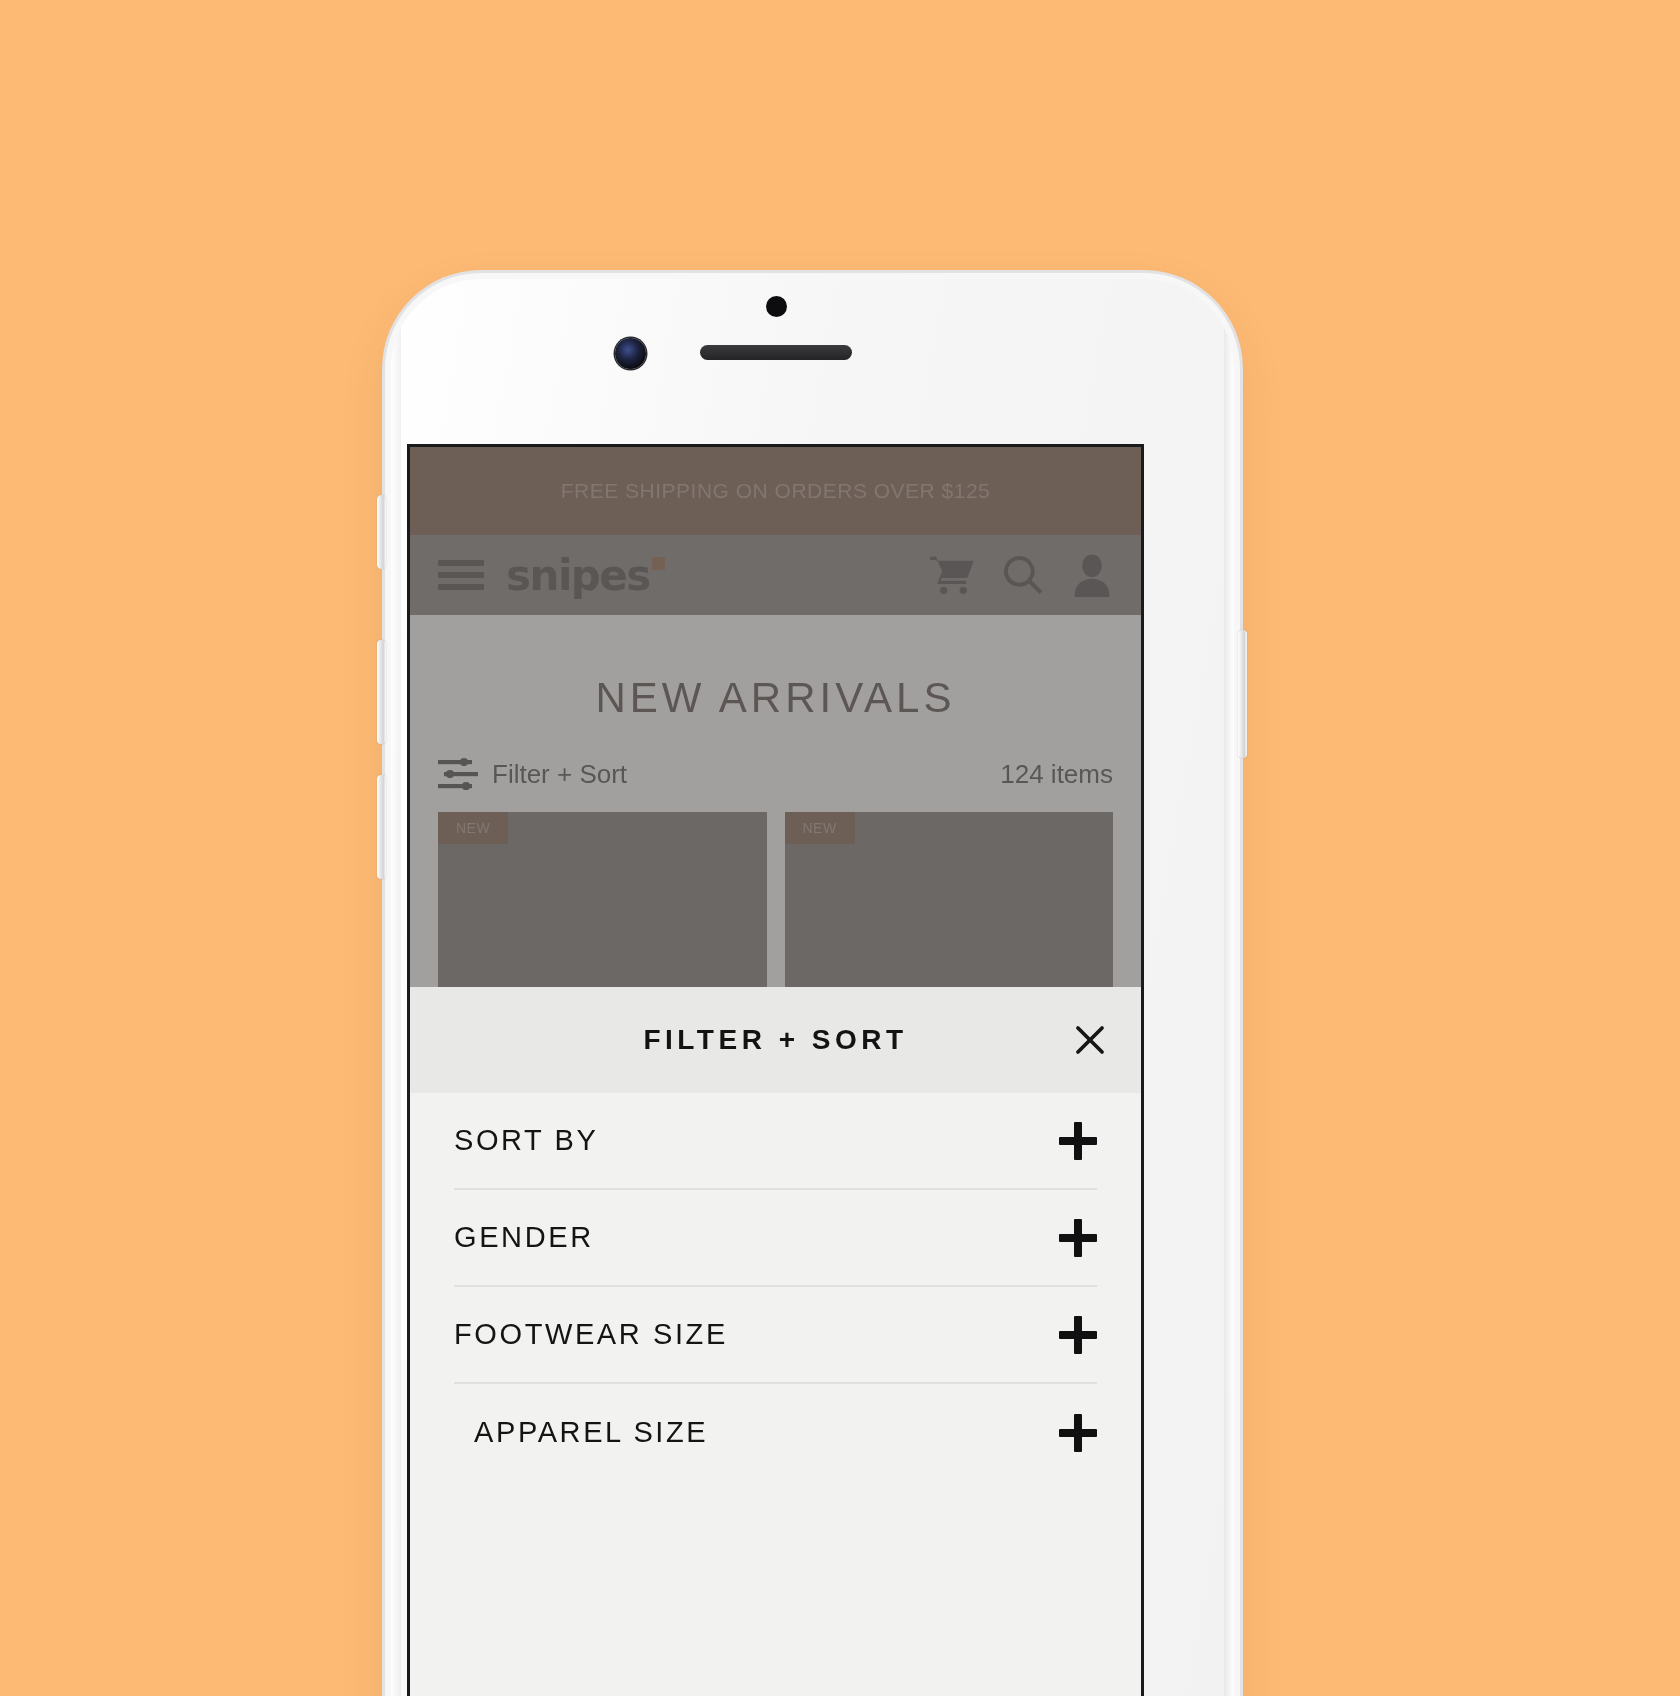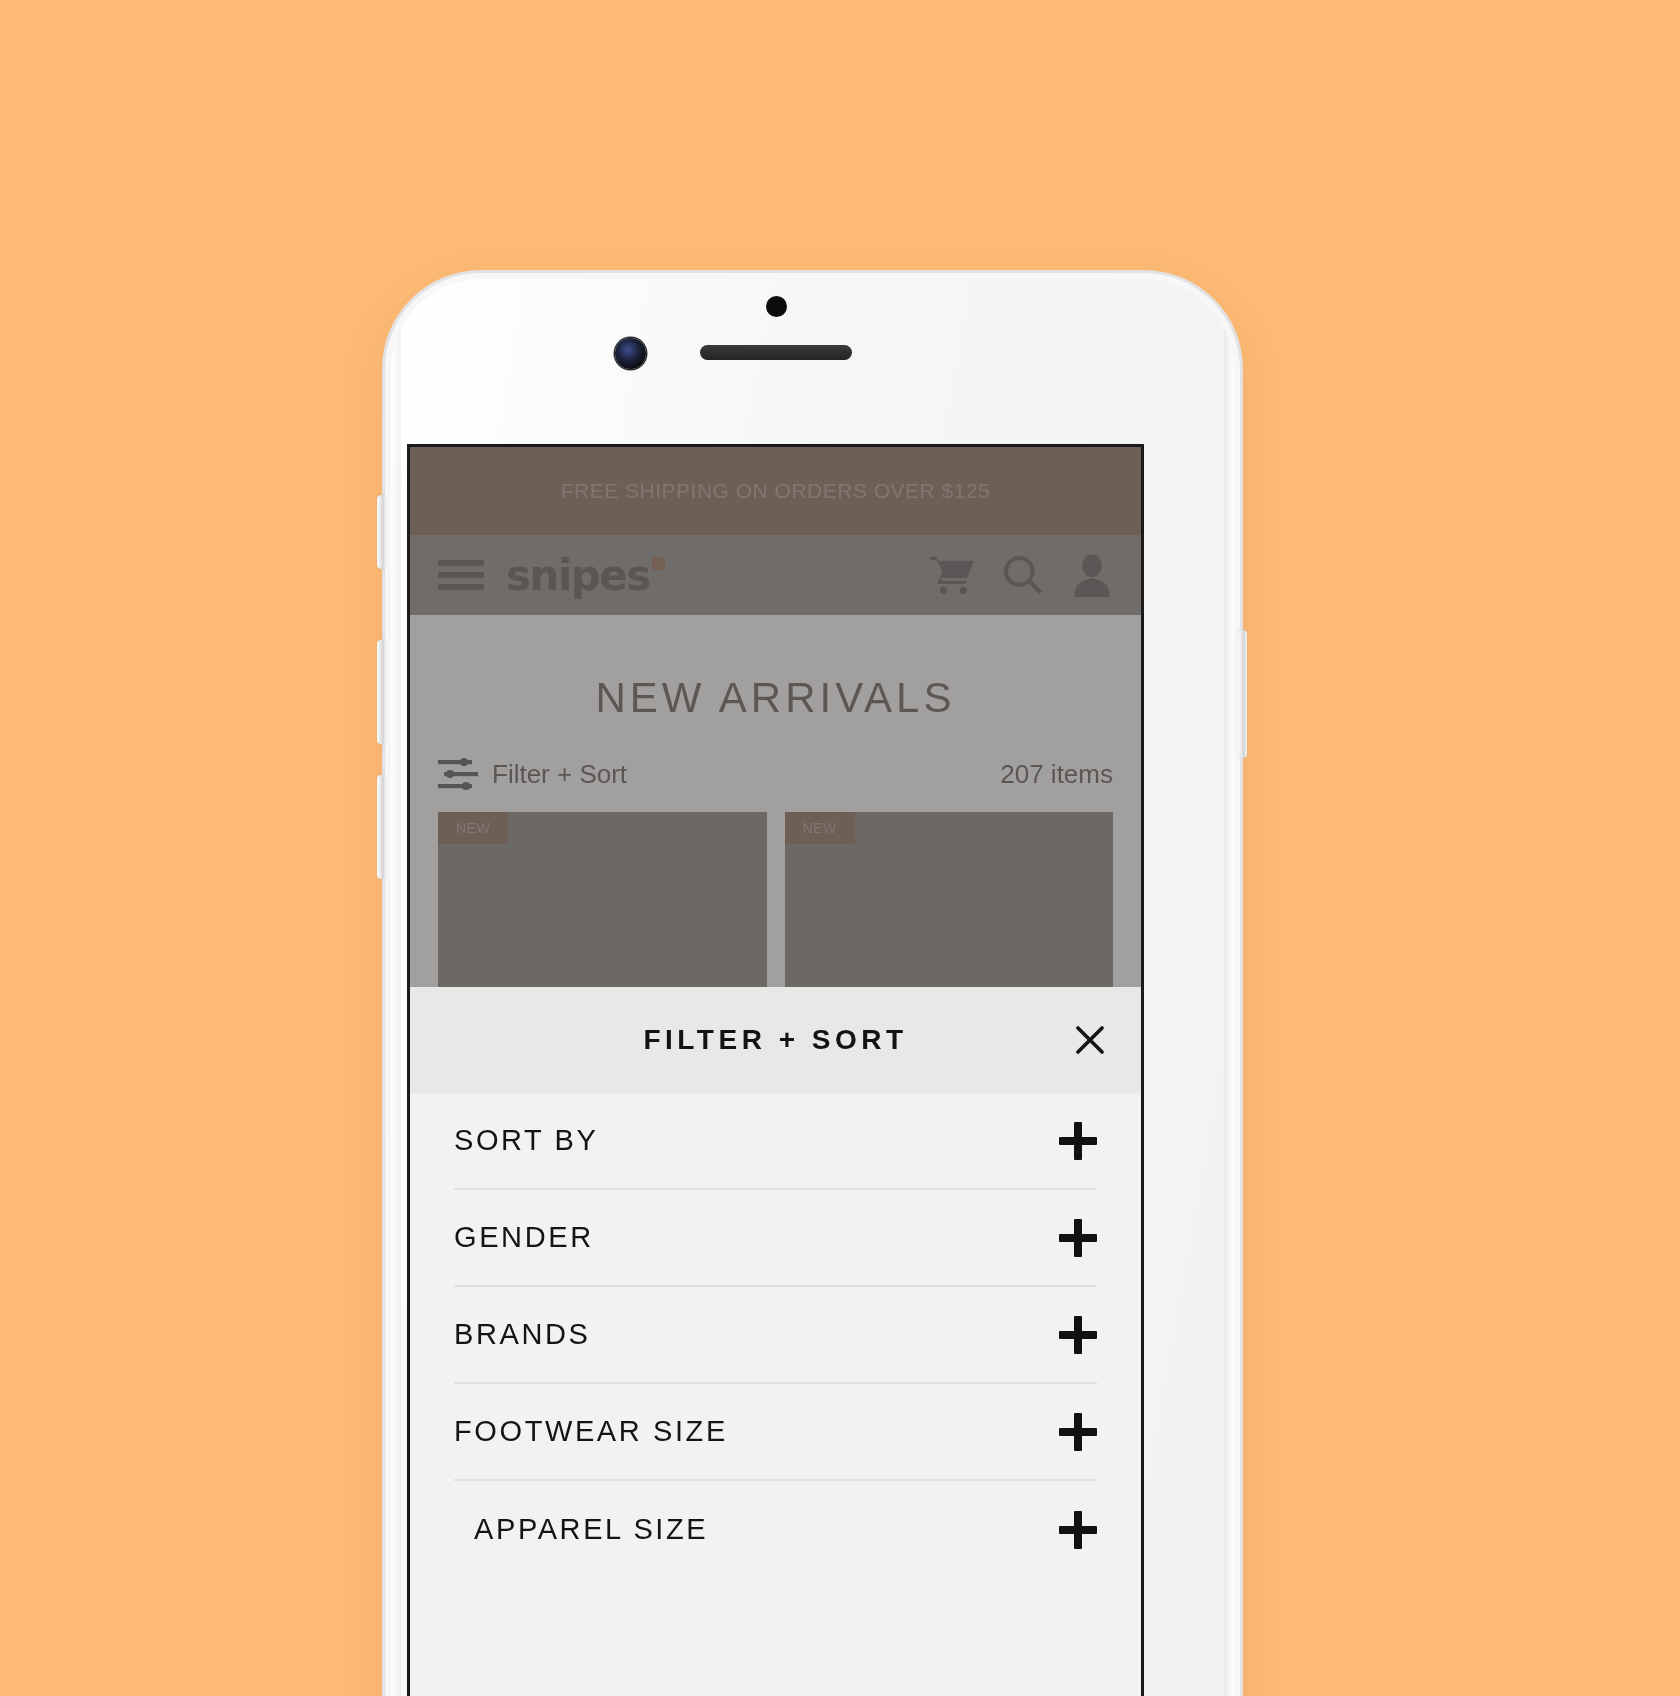--- a/index.html
+++ b/index.html
@@ -397,7 +397,7 @@
           </span>
           <span class="filter-trigger-label">Filter + Sort</span>
         </div>
-        <span class="items-count">207 items</span>
+        <span class="items-count">124 items</span>
       </div>
 
       <div class="product-grid">

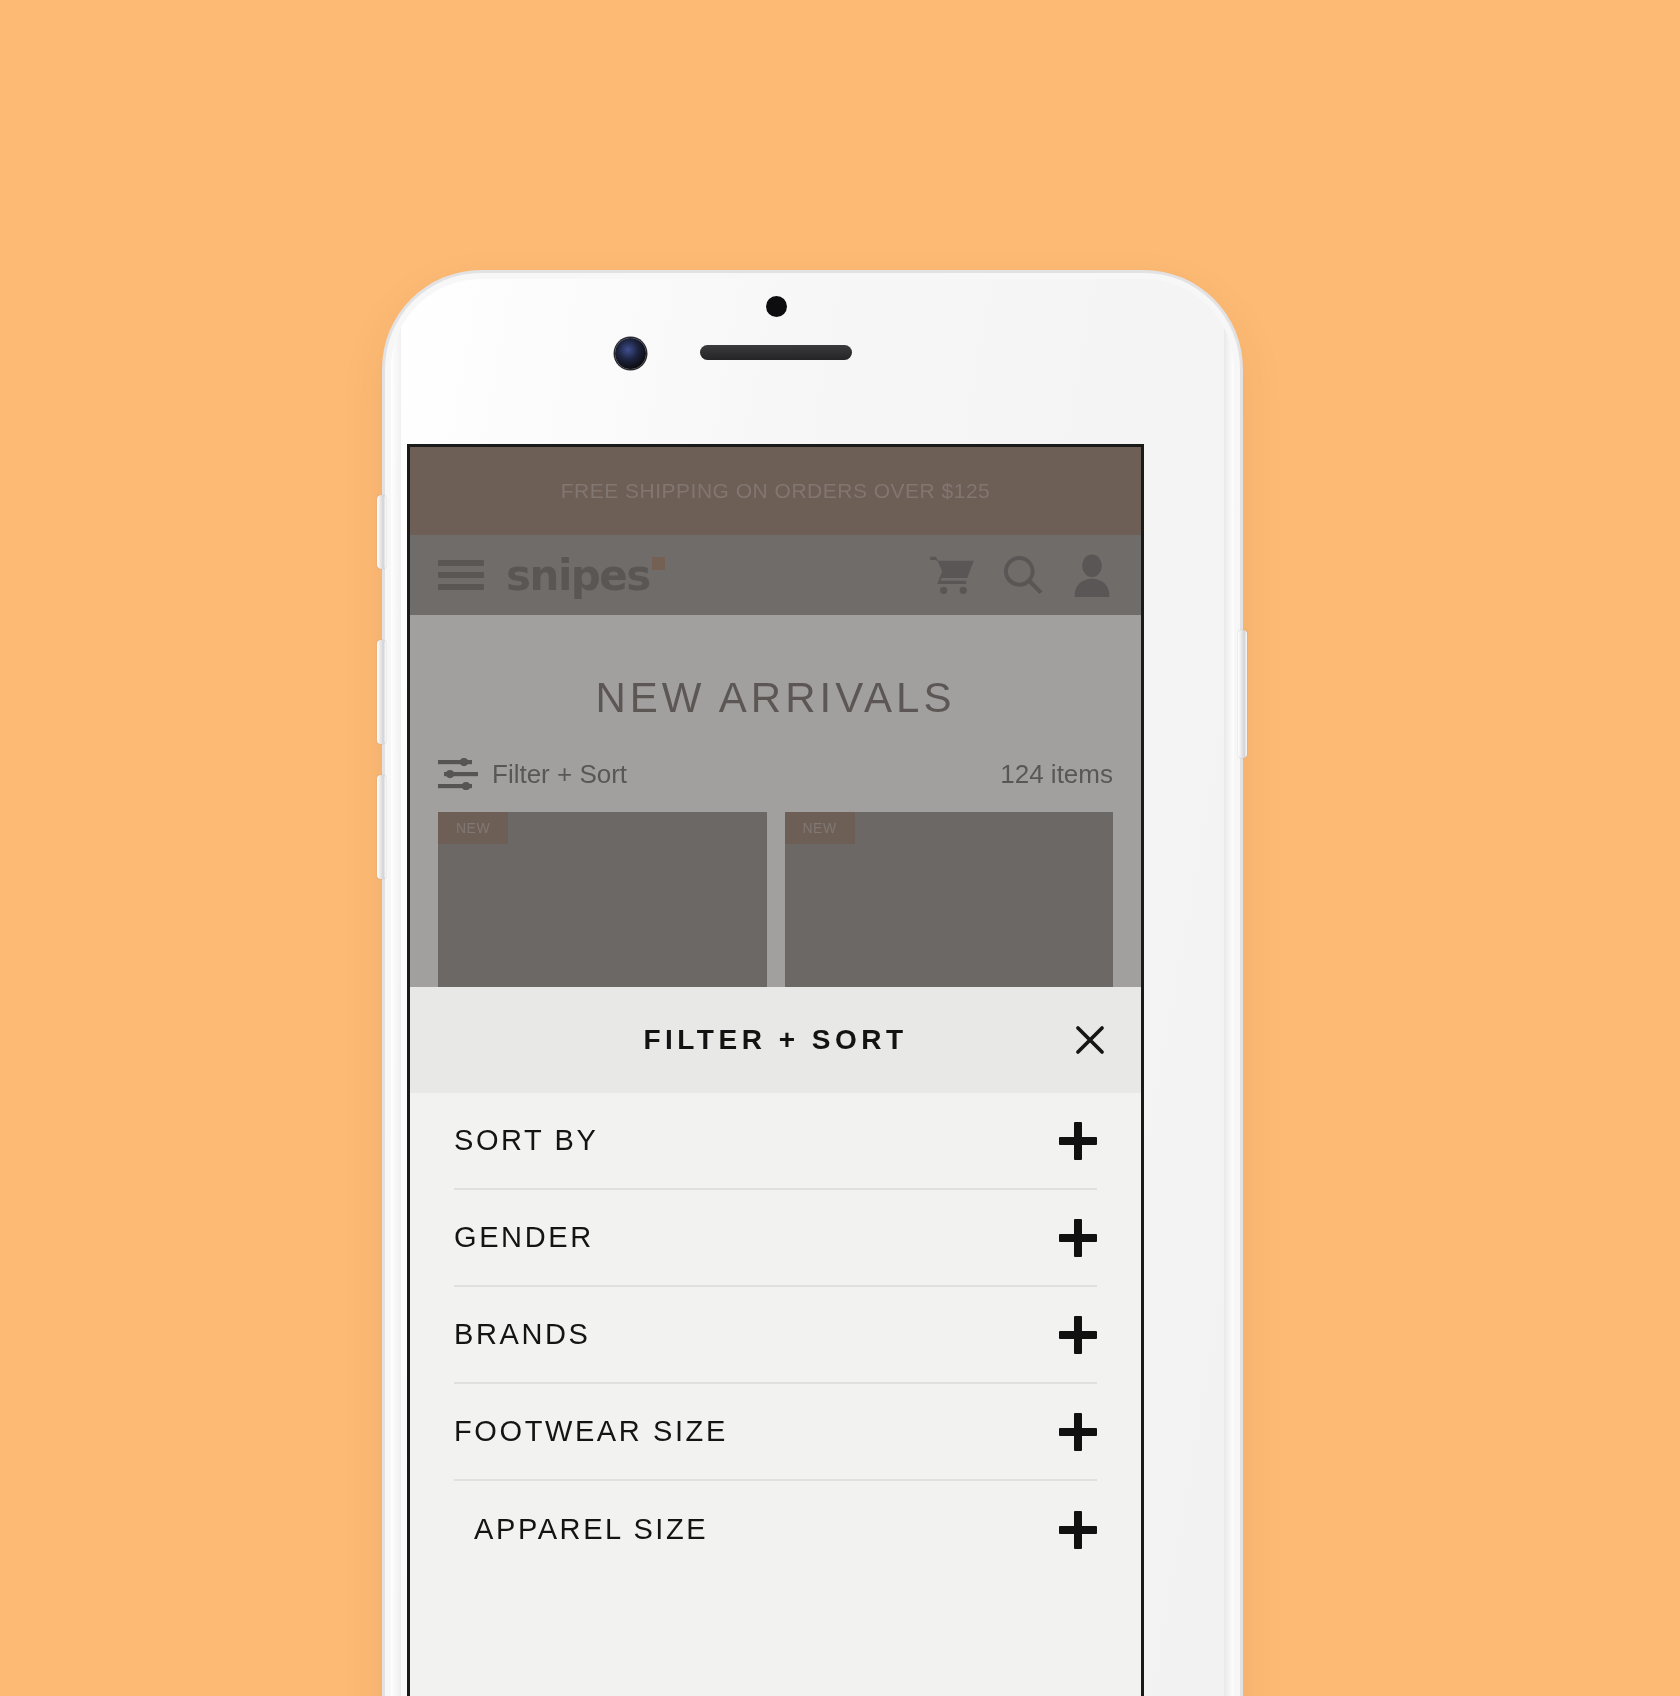--- a/index.html
+++ b/index.html
@@ -444,10 +444,6 @@
           <span class="filter-row-toggle"></span>
         </div>
         <div class="filter-row">
-          <span class="filter-row-label">BRANDS</span>
-          <span class="filter-row-toggle"></span>
-        </div>
-        <div class="filter-row">
           <span class="filter-row-label">FOOTWEAR SIZE</span>
           <span class="filter-row-toggle"></span>
         </div>

